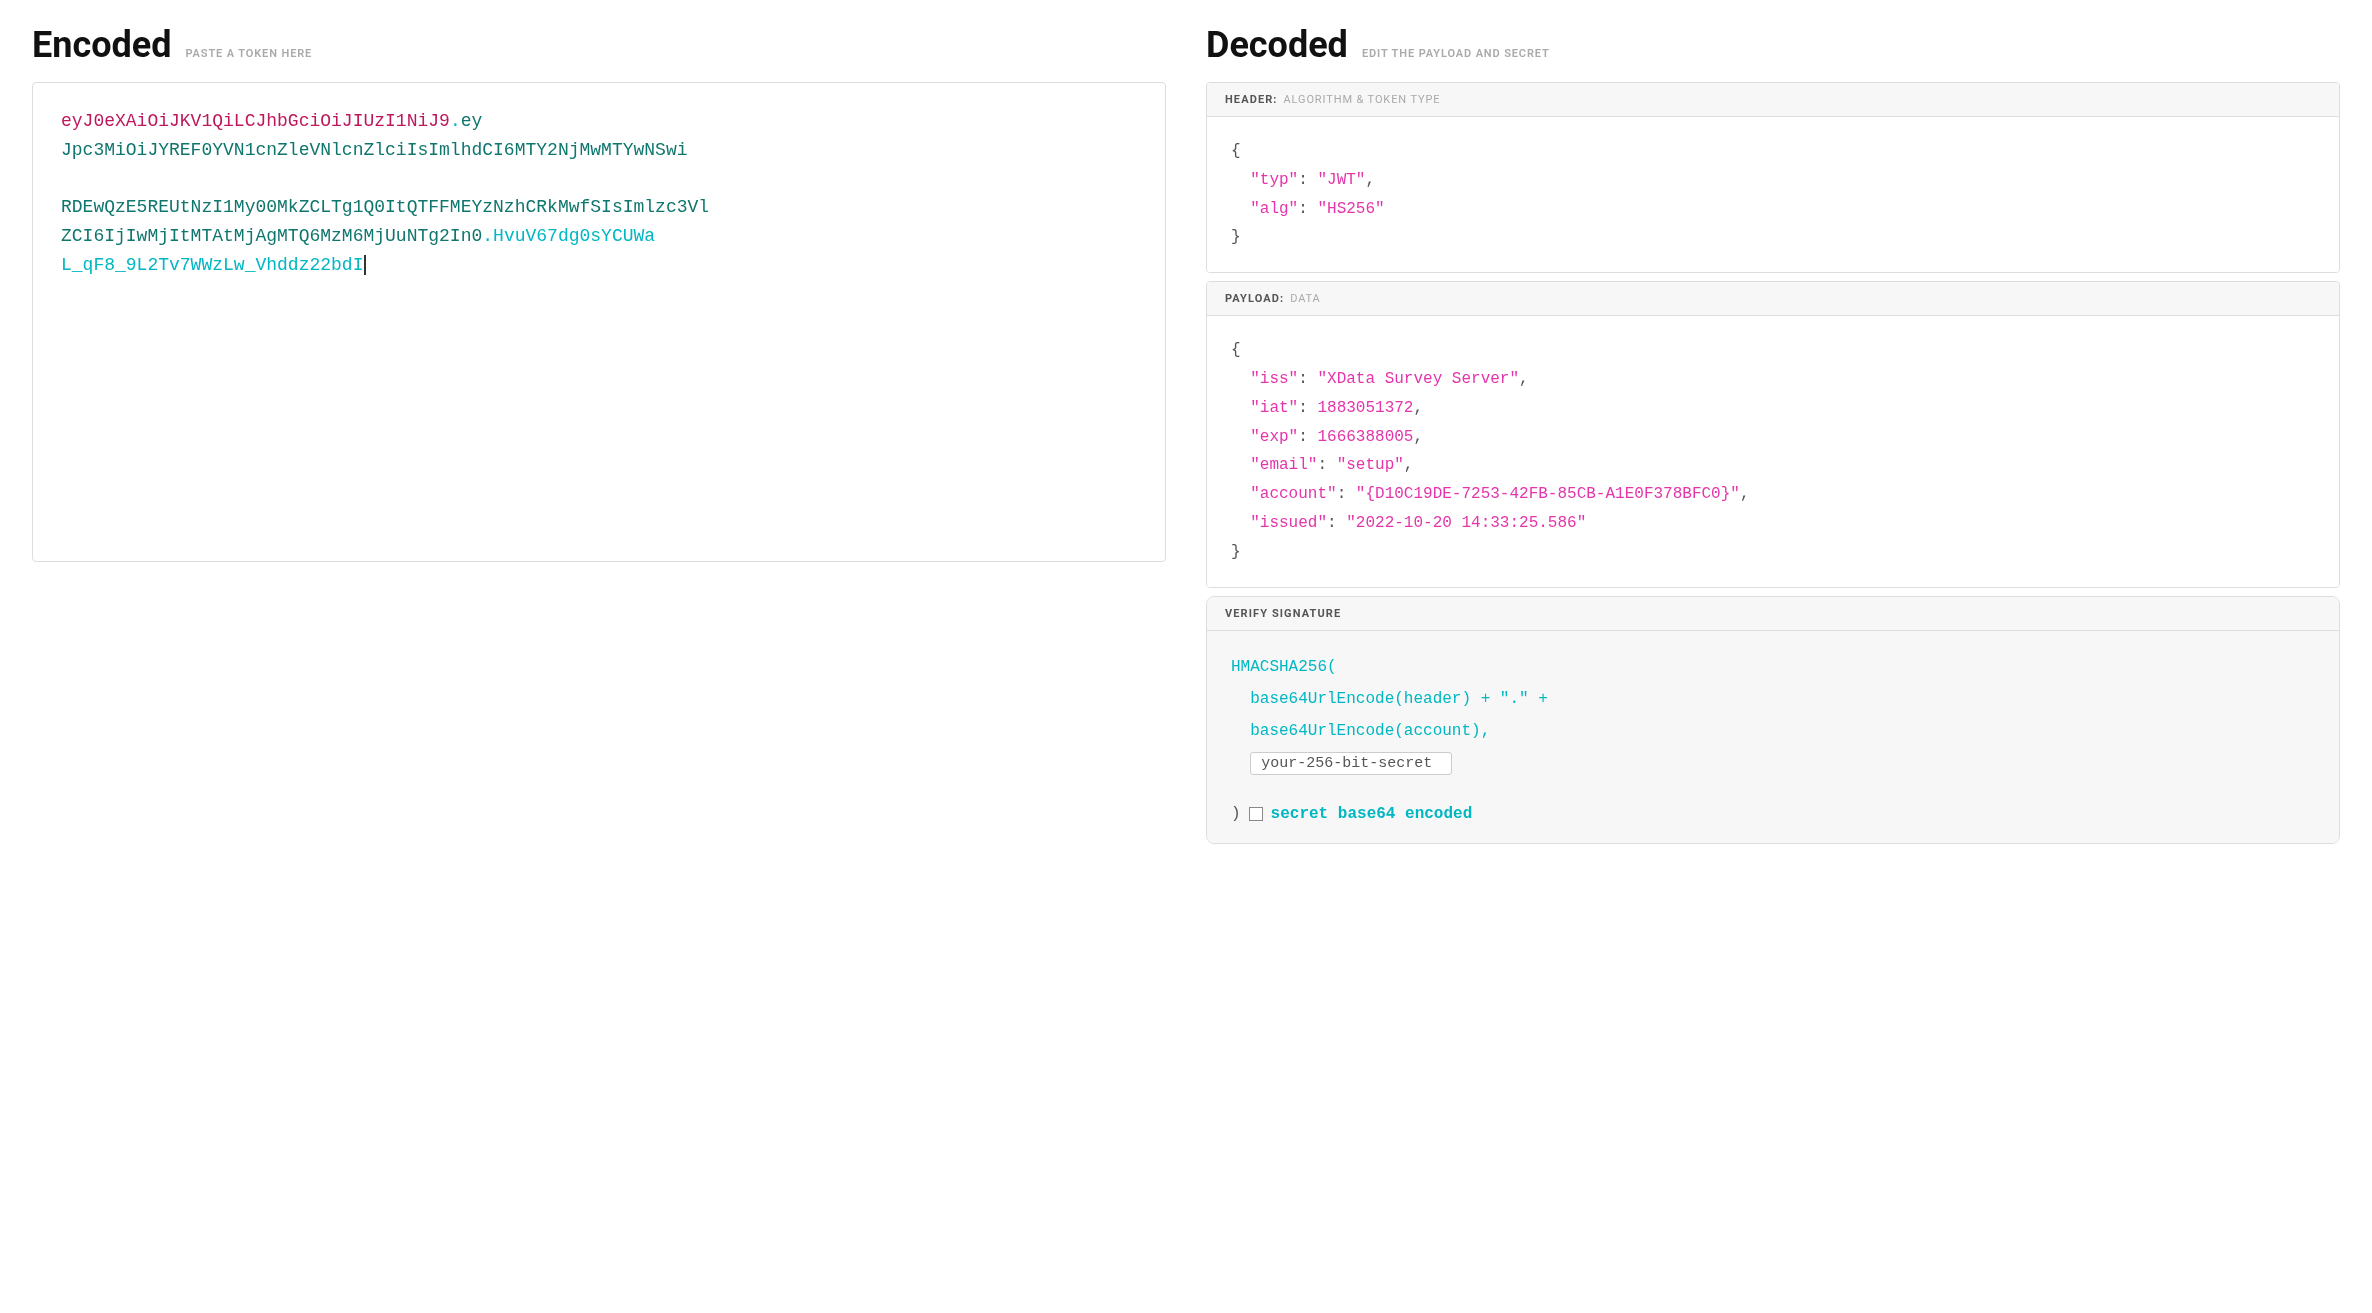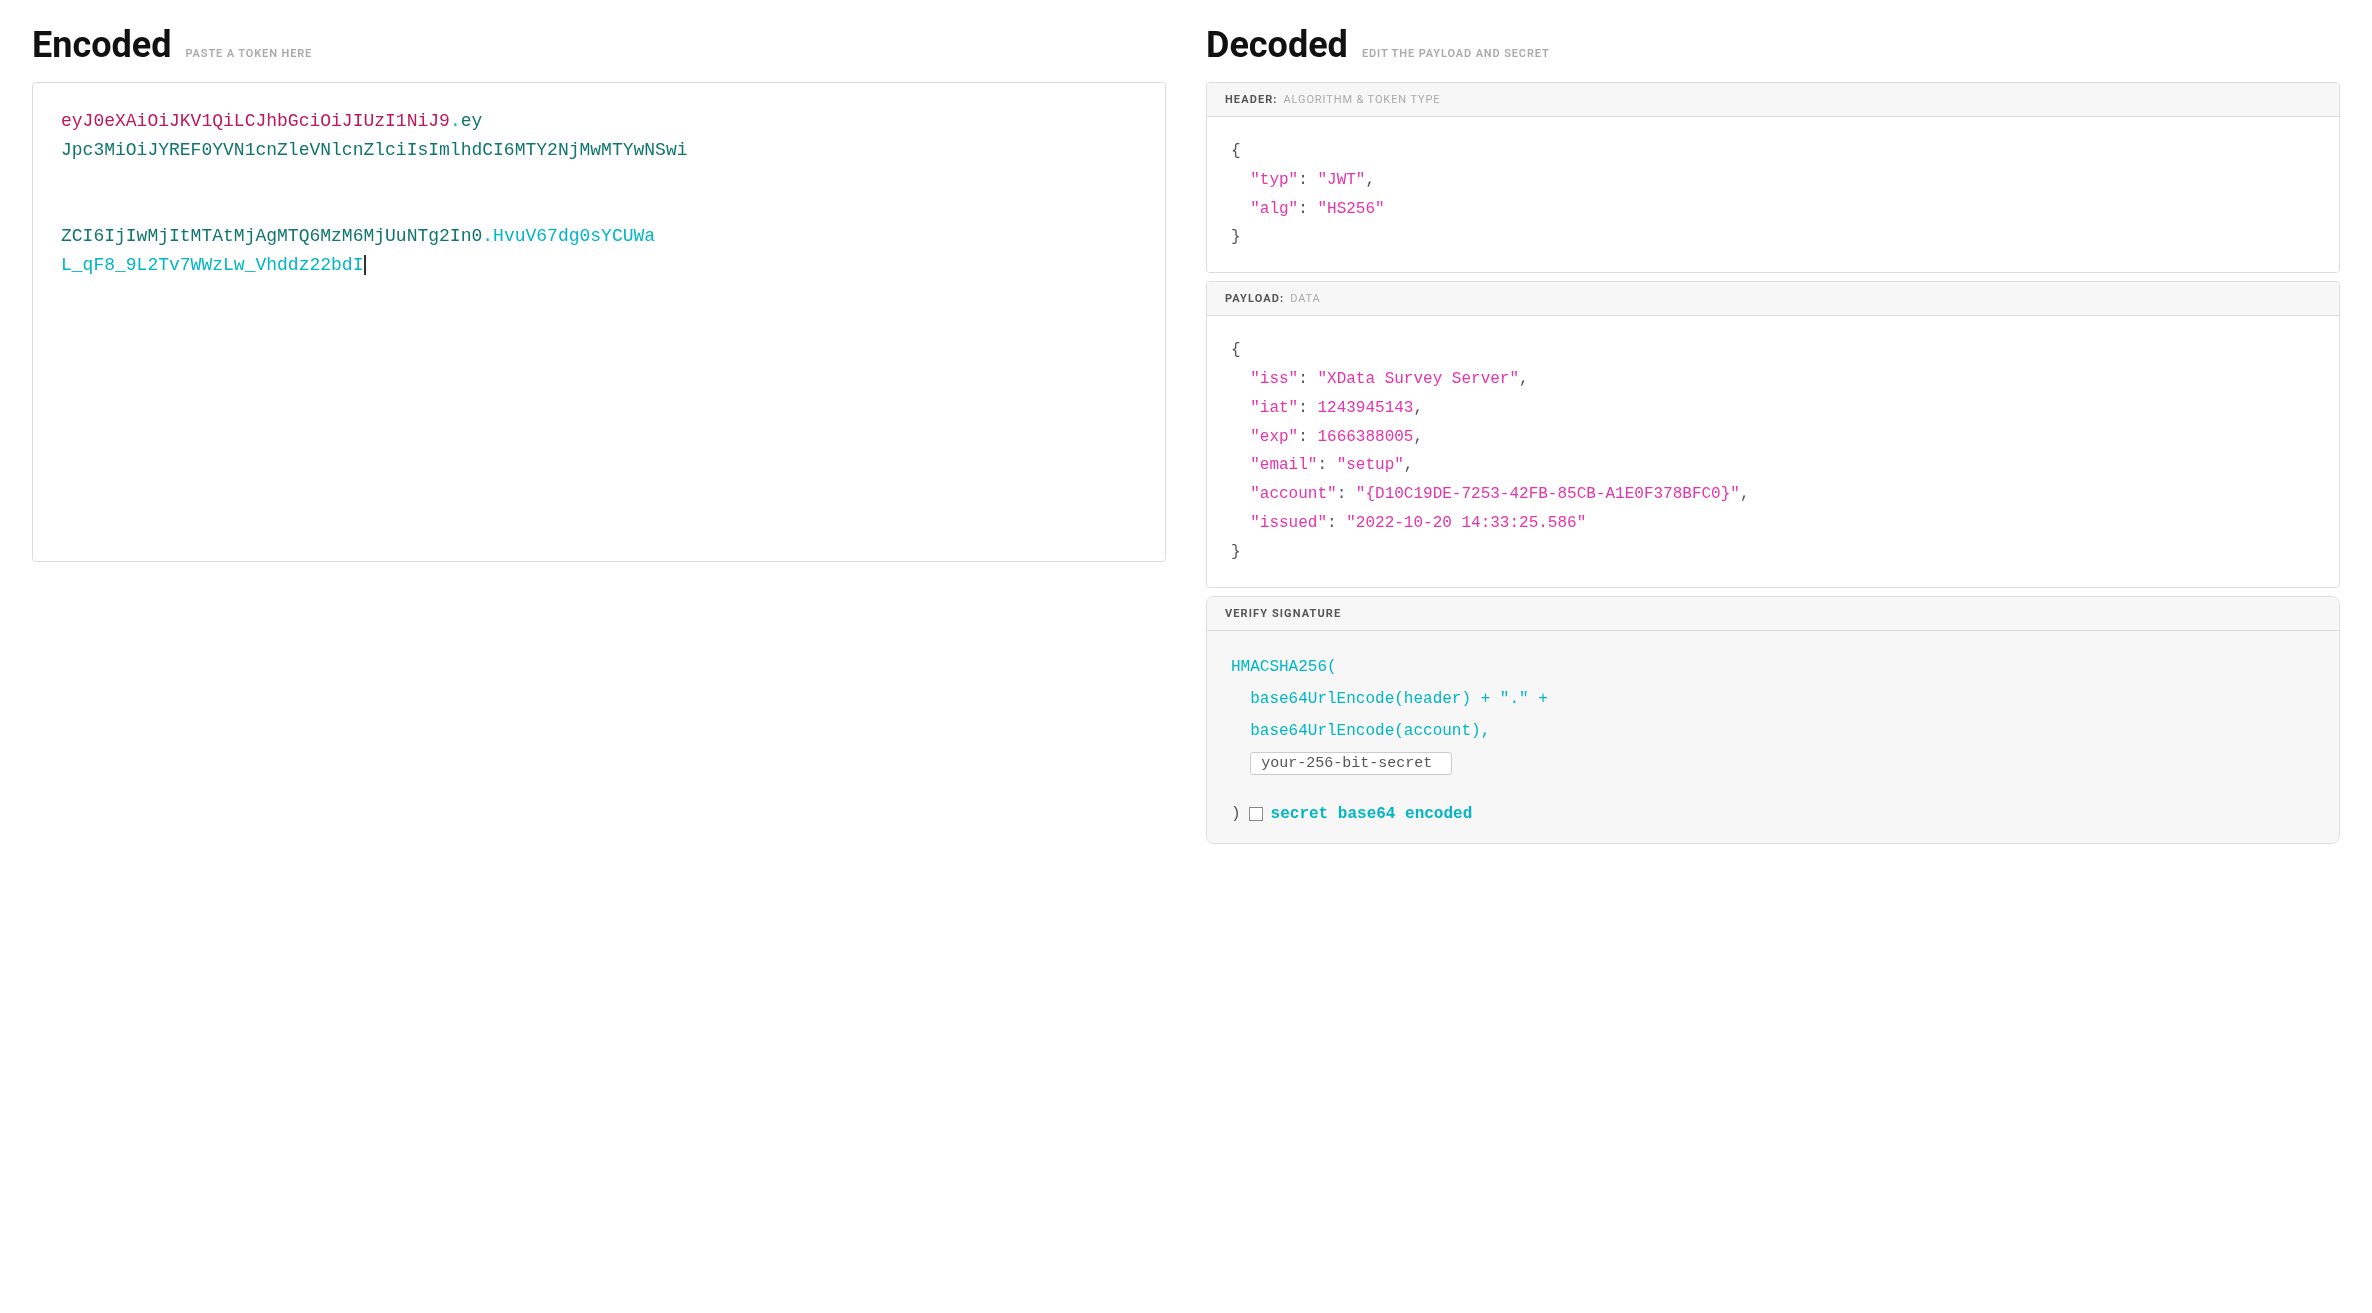--- a/index.html
+++ b/index.html
@@ -192,7 +192,7 @@
       
       <br>
       
-      <br>
+      <span class="tok-payload">RDEwQzE5REUtNzI1My00MkZCLTg1Q0ItQTFFMEYzNzhCRkMwfSIsImlzc3Vl</span><br>
       
       <span class="tok-payload">ZCI6IjIwMjItMTAtMjAgMTQ6MzM6MjUuNTg2In0</span><span class="tok-dot">.</span><span class="tok-sig">HvuV67dg0sYCUWa</span><br>
       

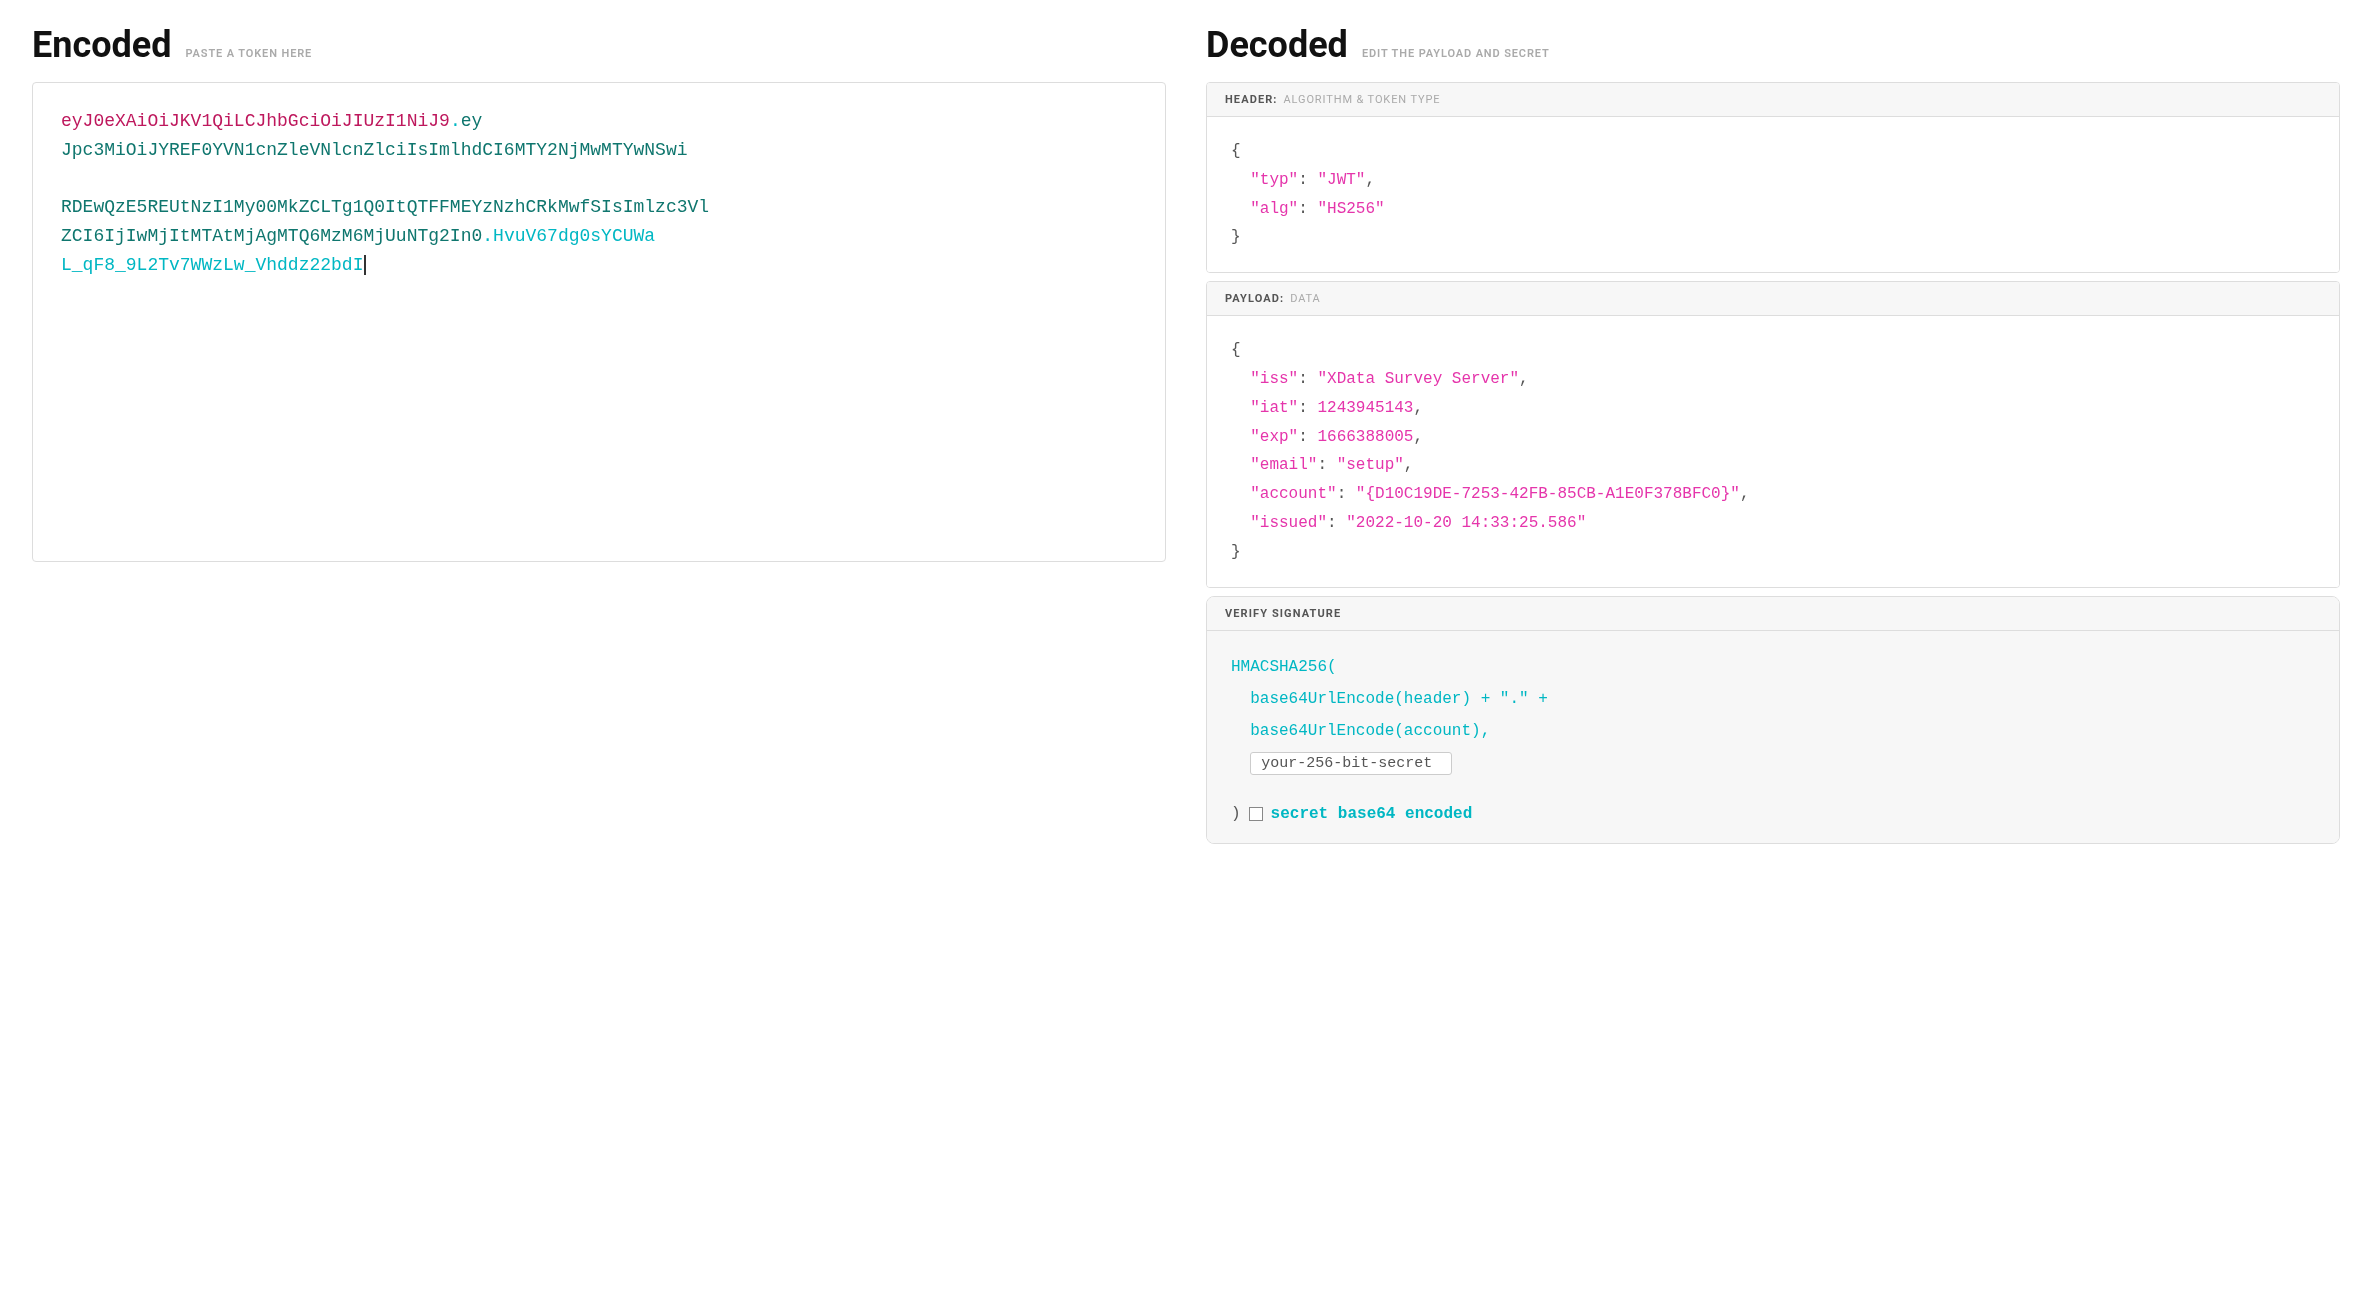--- a/index.html
+++ b/index.html
@@ -228,7 +228,7 @@
         <div class="panel-body">
           <span class="json-brace">{</span><br>
           &nbsp;&nbsp;<span class="json-key">"iss"</span><span class="json-brace">: </span><span class="json-string">"XData Survey Server"</span><span class="json-brace">,</span><br>
-          &nbsp;&nbsp;<span class="json-key">"iat"</span><span class="json-brace">: </span><span class="json-number">1243945143</span><span class="json-brace">,</span><br>
+          &nbsp;&nbsp;<span class="json-key">"iat"</span><span class="json-brace">: </span><span class="json-number">1883051372</span><span class="json-brace">,</span><br>
           &nbsp;&nbsp;<span class="json-key">"exp"</span><span class="json-brace">: </span><span class="json-number">1666388005</span><span class="json-brace">,</span><br>
           &nbsp;&nbsp;<span class="json-key">"email"</span><span class="json-brace">: </span><span class="json-string">"setup"</span><span class="json-brace">,</span><br>
           &nbsp;&nbsp;<span class="json-key">"account"</span><span class="json-brace">: </span><span class="json-string">"{D10C19DE-7253-42FB-85CB-A1E0F378BFC0}"</span><span class="json-brace">,</span><br>

